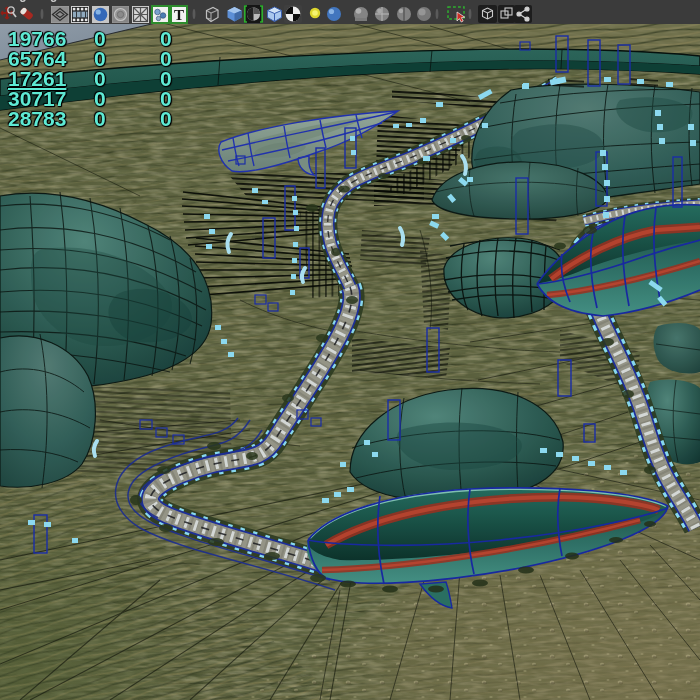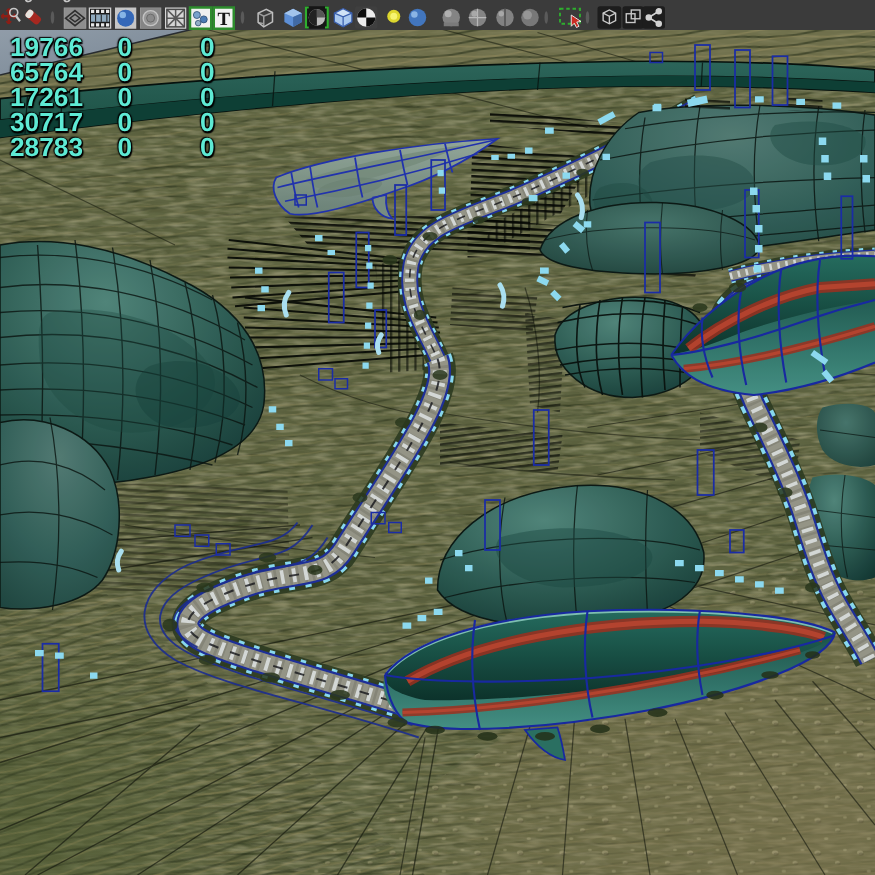--- a/index.html
+++ b/index.html
@@ -542,7 +542,7 @@
 <div class="nr" style="left:8px;top:47px;">65764</div>
 <div class="nr" style="left:94px;top:47px;">0</div>
 <div class="nr" style="left:160px;top:47px;">0</div>
-<div class="nr" style="left:8px;top:67px;">17261</div>
+<div class="nr" style="left:8px;top:67px;text-decoration:underline;">17261</div>
 <div class="nr" style="left:94px;top:67px;">0</div>
 <div class="nr" style="left:160px;top:67px;">0</div>
 <div class="nr" style="left:8px;top:87px;">30717</div>

